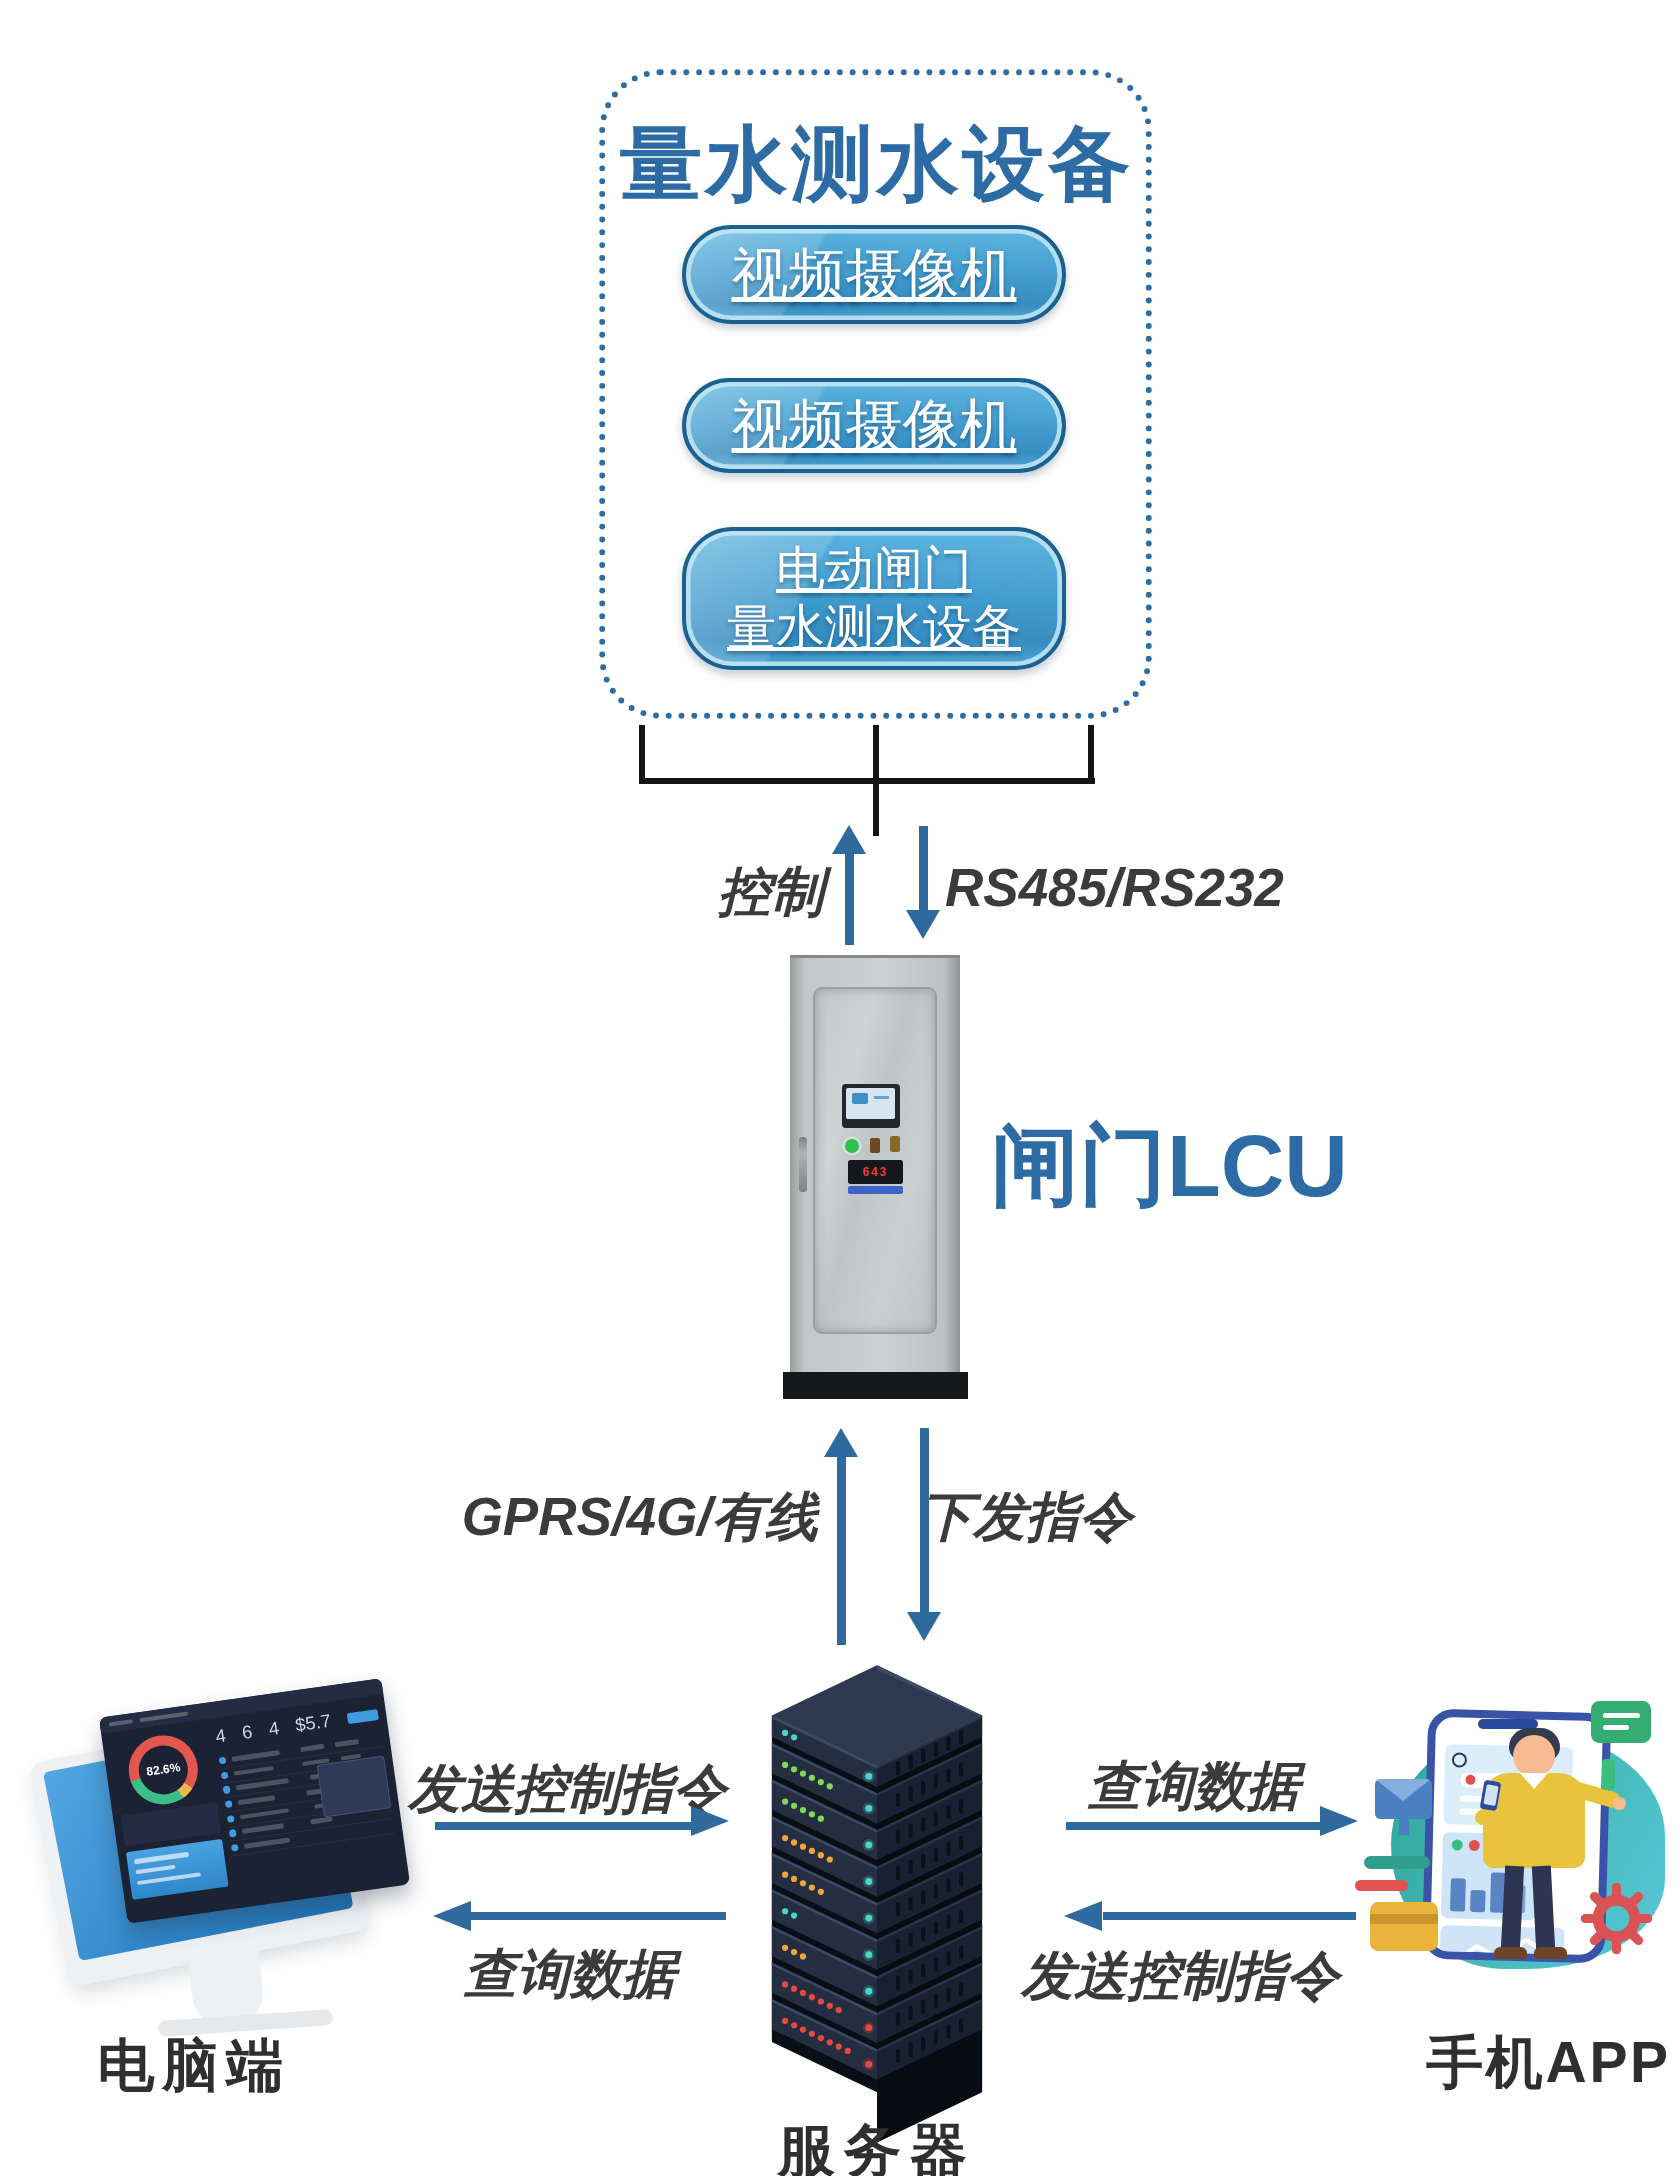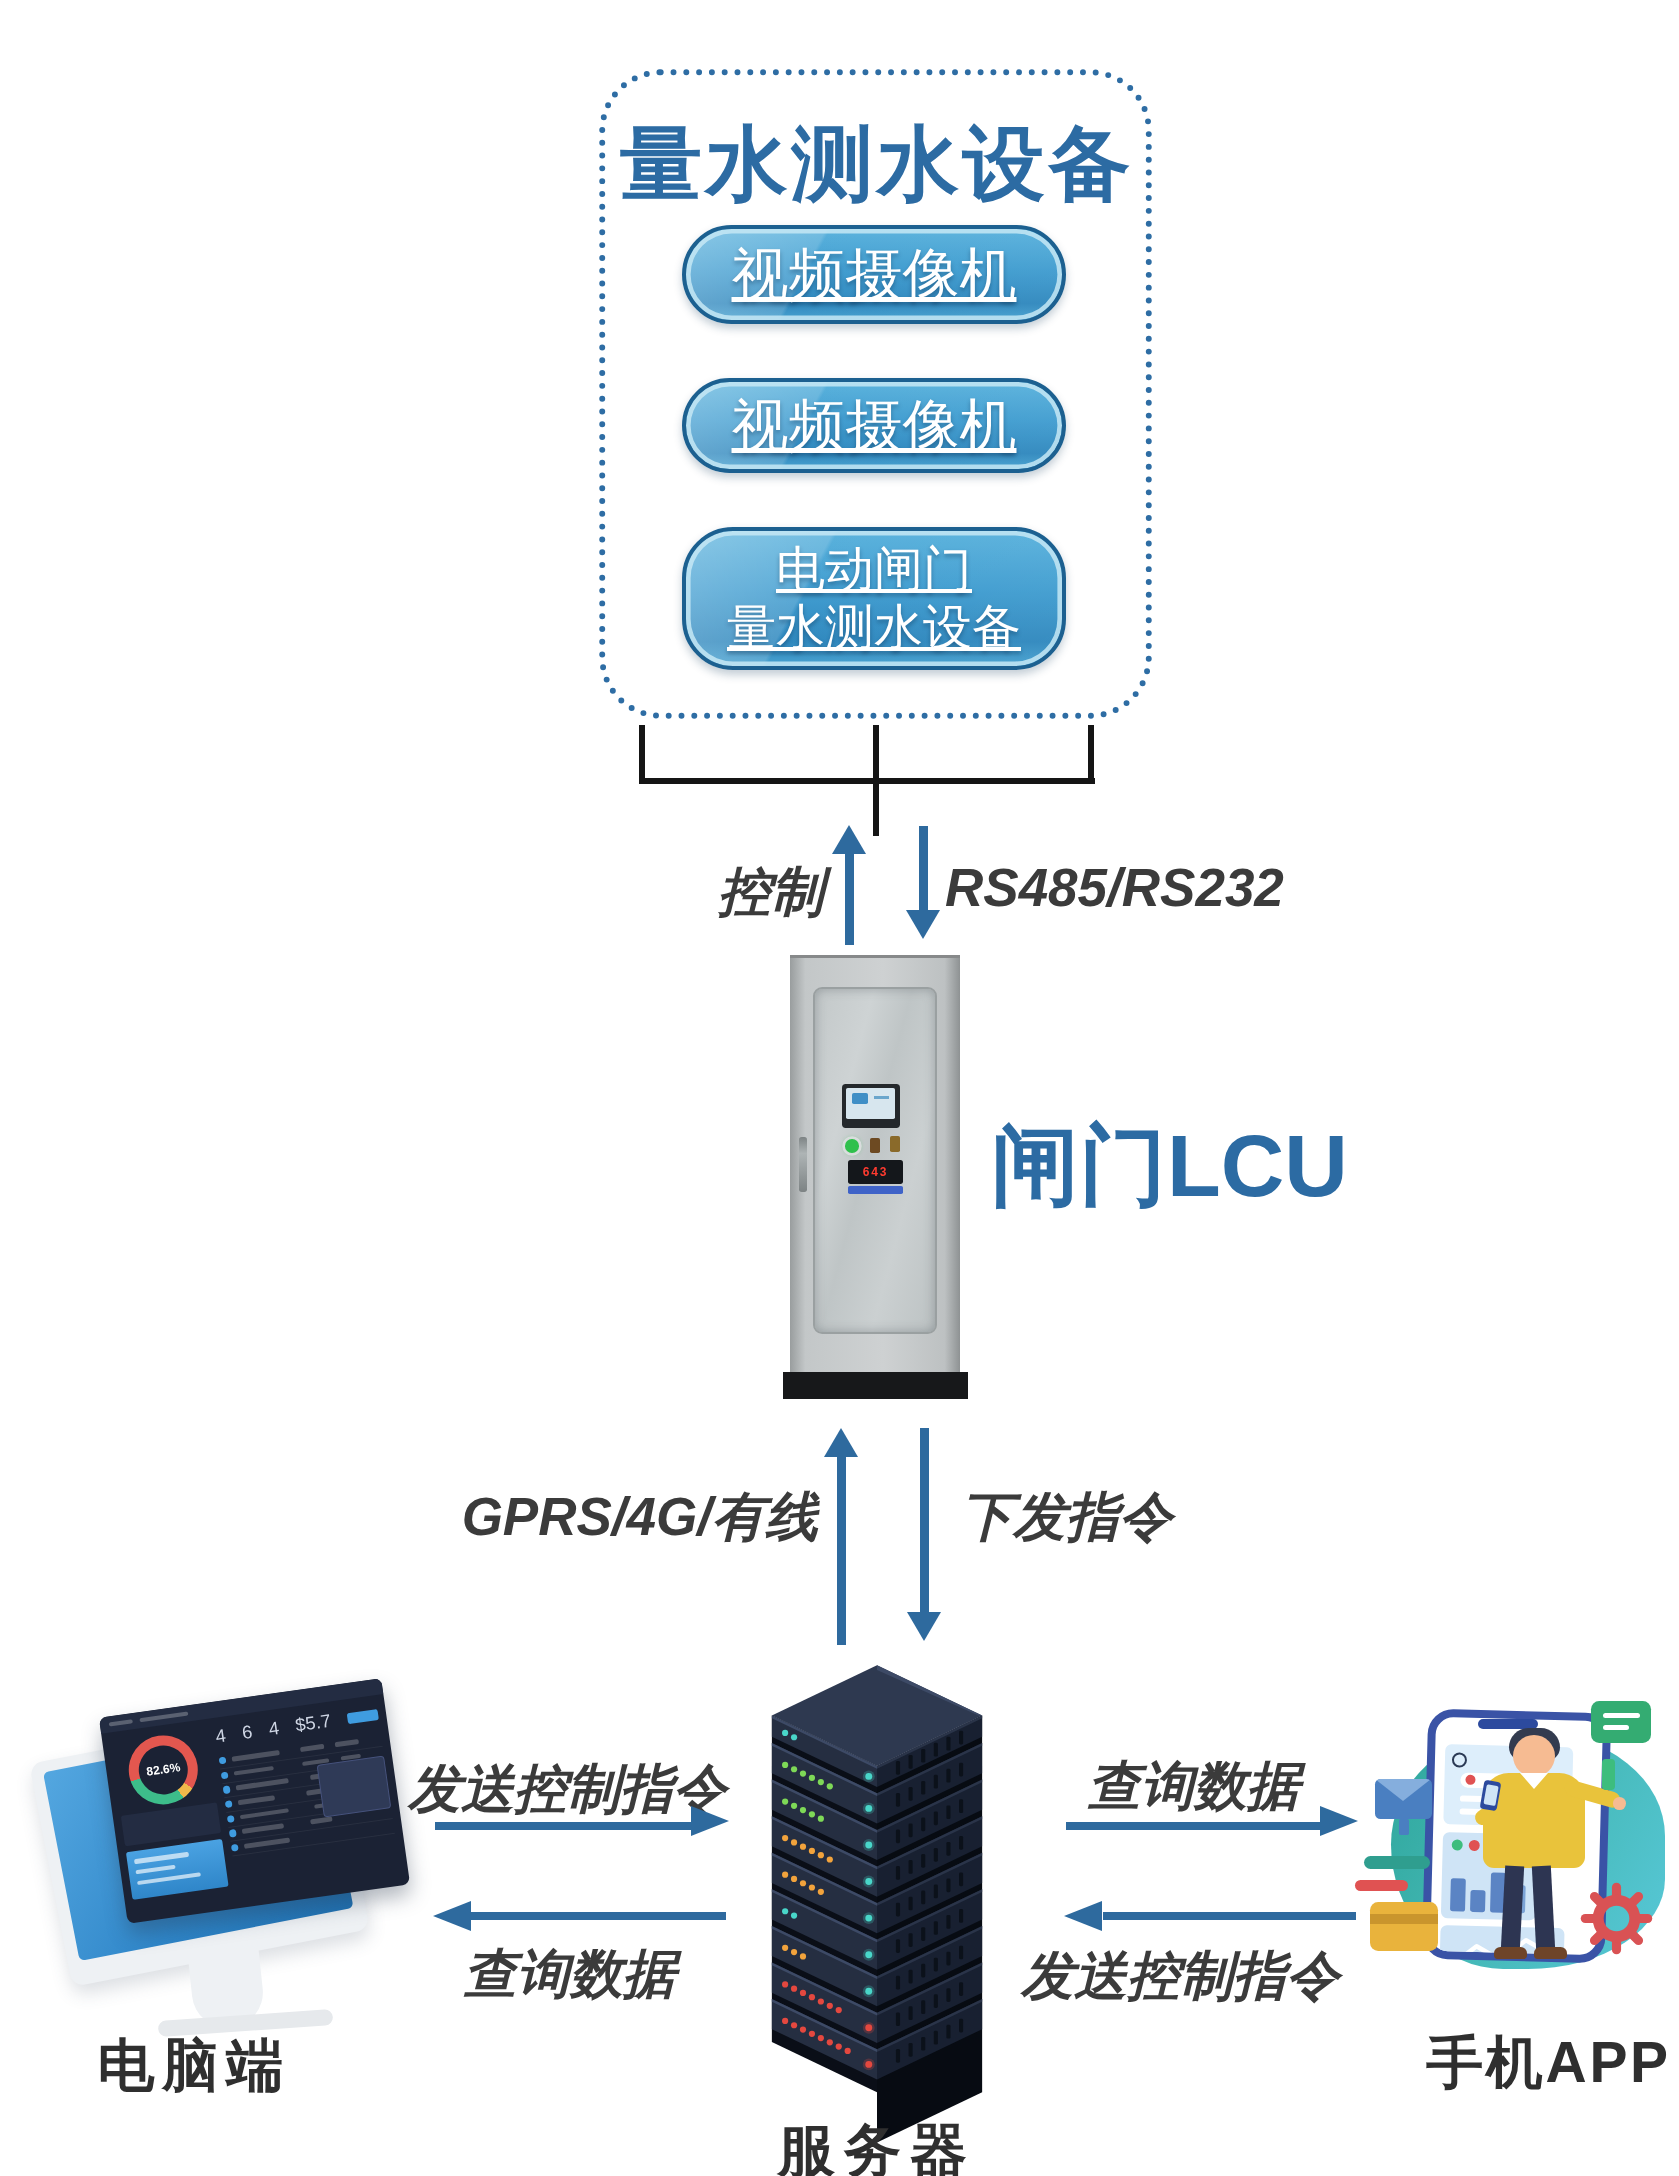--- a/index.html
+++ b/index.html
@@ -179,7 +179,7 @@
 <div class="abs vshaft" style="left:920px;top:1428px;height:185px;"></div>
 <div class="abs tri-down" style="left:907px;top:1612px;"></div>
 <div class="abs lbl lbl-r" style="left:457px;top:1482px;width:361px;">GPRS/4G/有线</div>
-<div class="abs lbl" style="left:960px;top:1482px;">下发指令</div>
+<div class="abs lbl" style="left:920px;top:1482px;">下发指令</div>
 
 <svg id="server-svg" class="abs" style="left:758px;top:1658px;" width="238" height="512" viewBox="0 0 260 560">
     <polygon points="15,63 130,118 130,475 15,420" fill="#0a0e17"></polygon>

